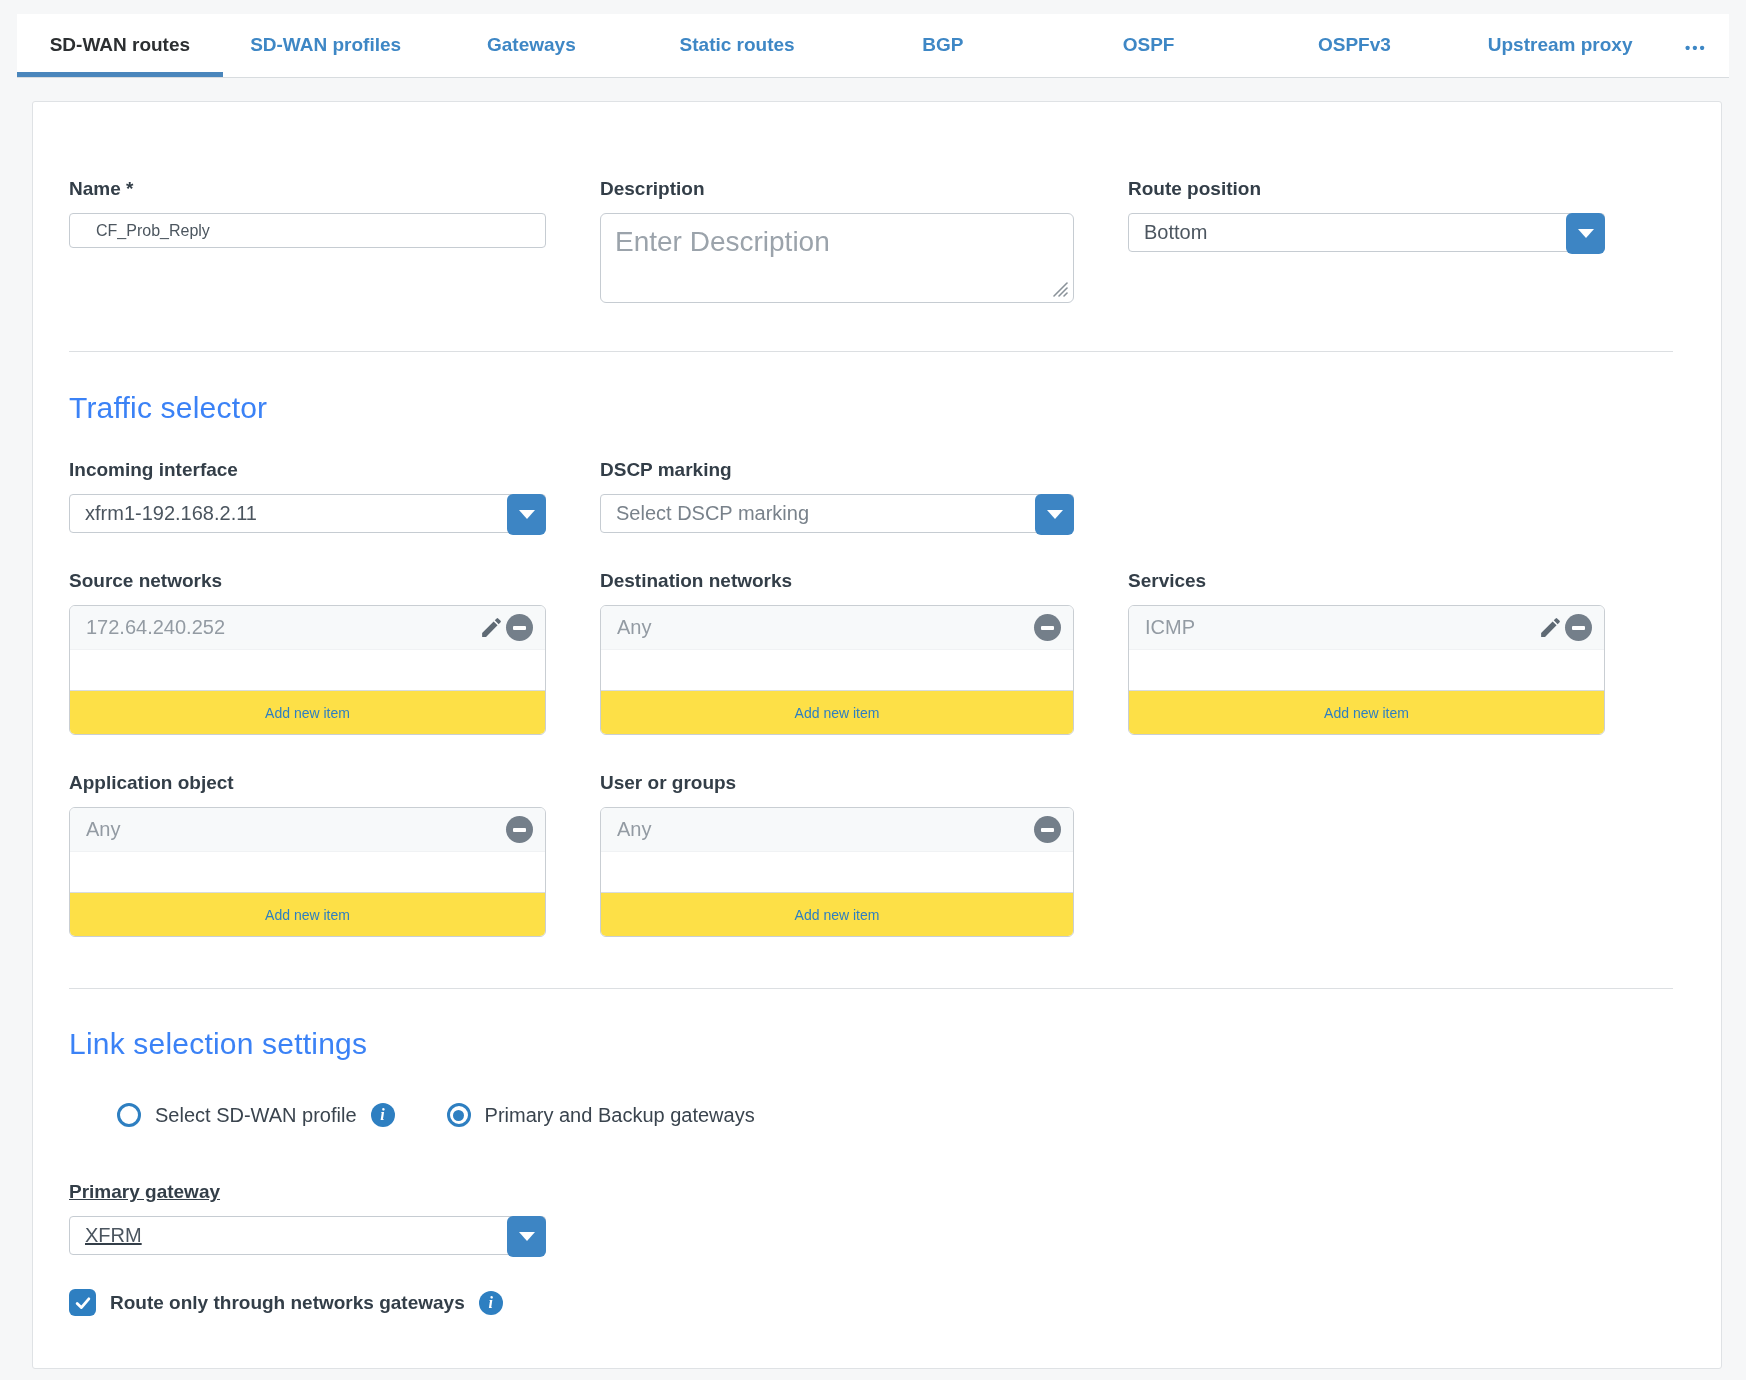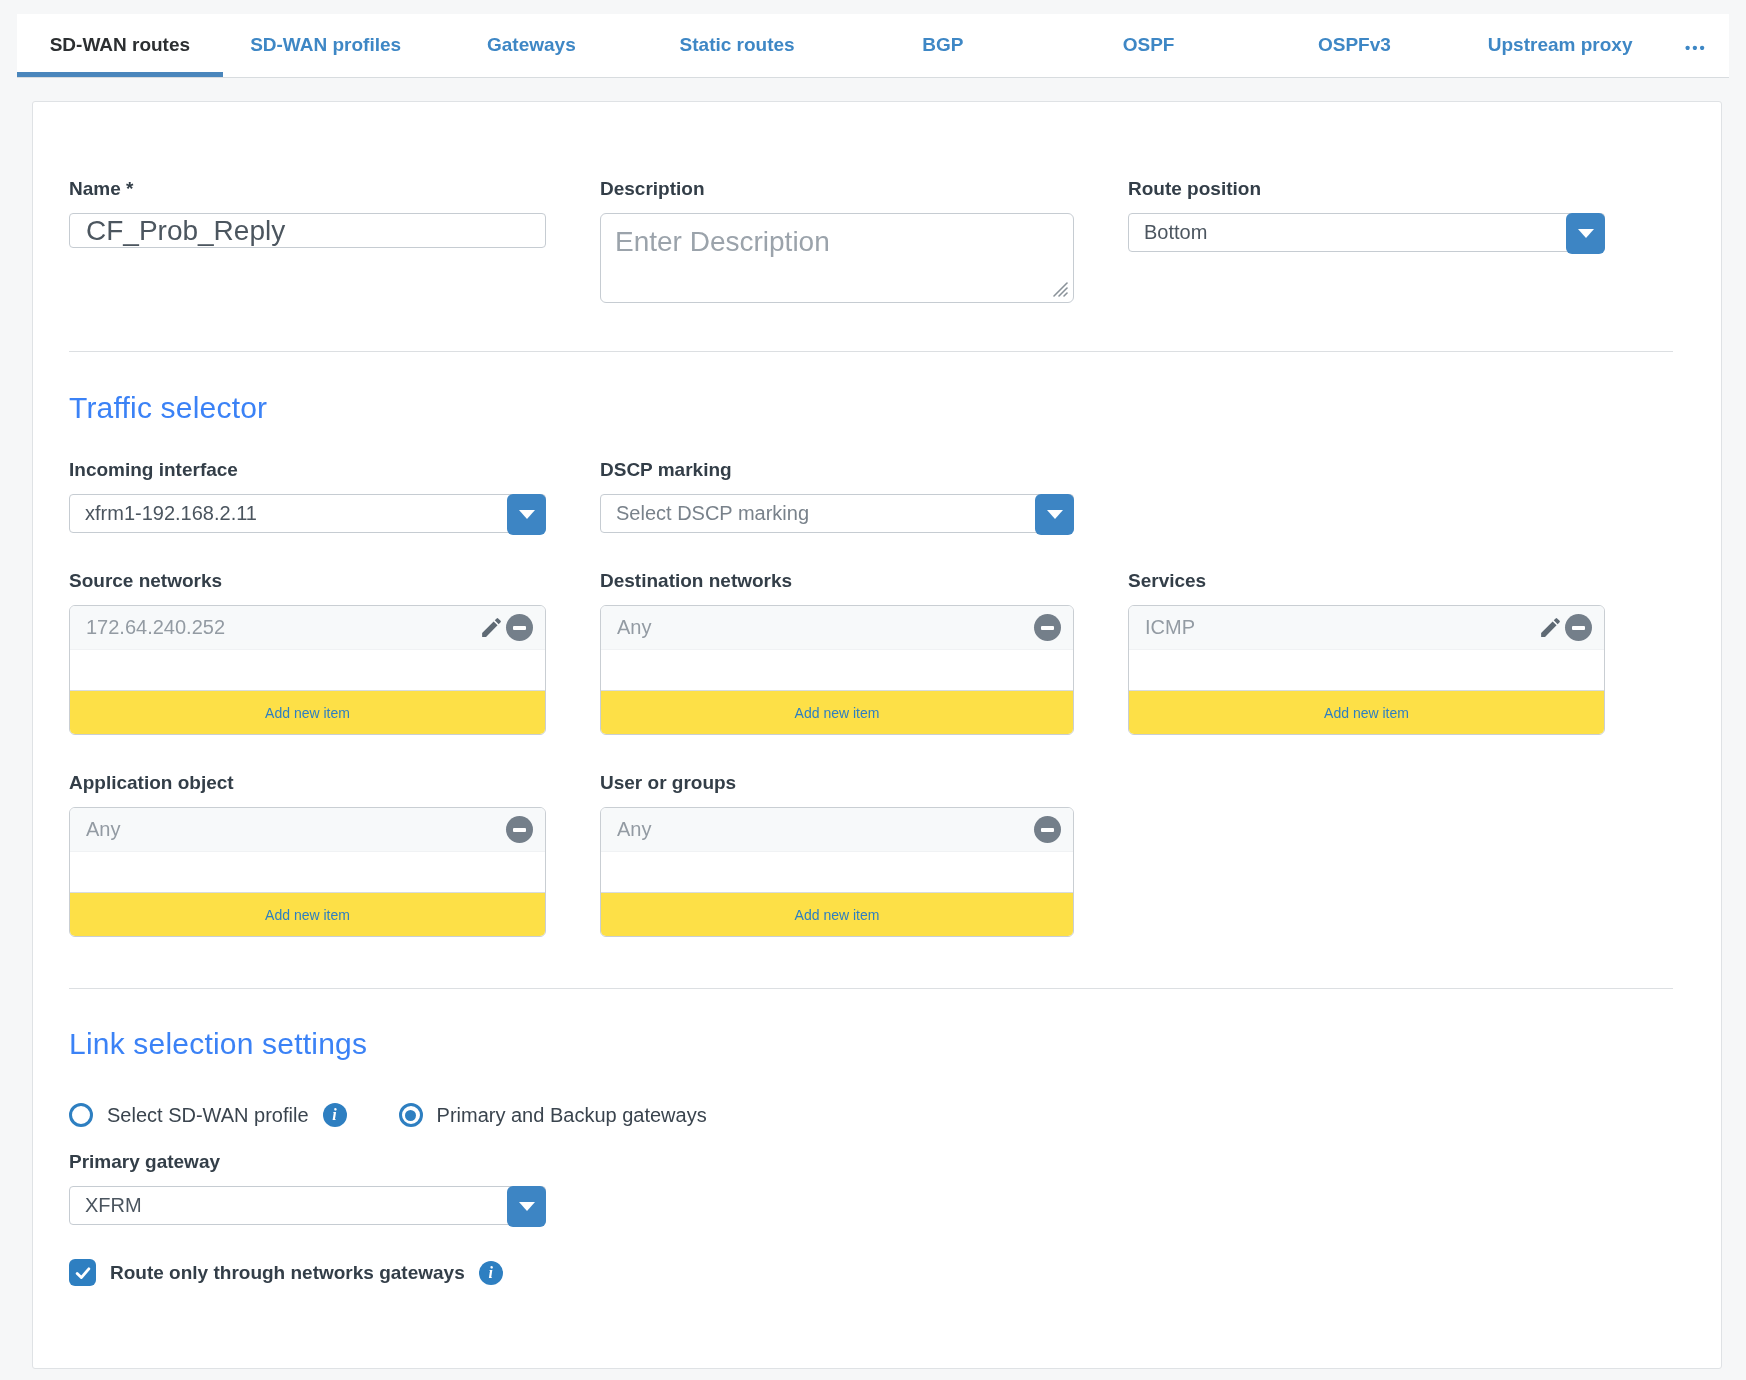--- a/index.html
+++ b/index.html
@@ -67,9 +67,9 @@
     height: 35px;
     border: 1px solid #c6ccd2;
     border-radius: 4px;
-    padding: 0 16px;
+    padding: 0 26px;
     font-family: "Liberation Sans", sans-serif;
-    font-size: 28px;
+    font-size: 16px;
     color: #4c565f;
     background: #fff;
     outline: none;

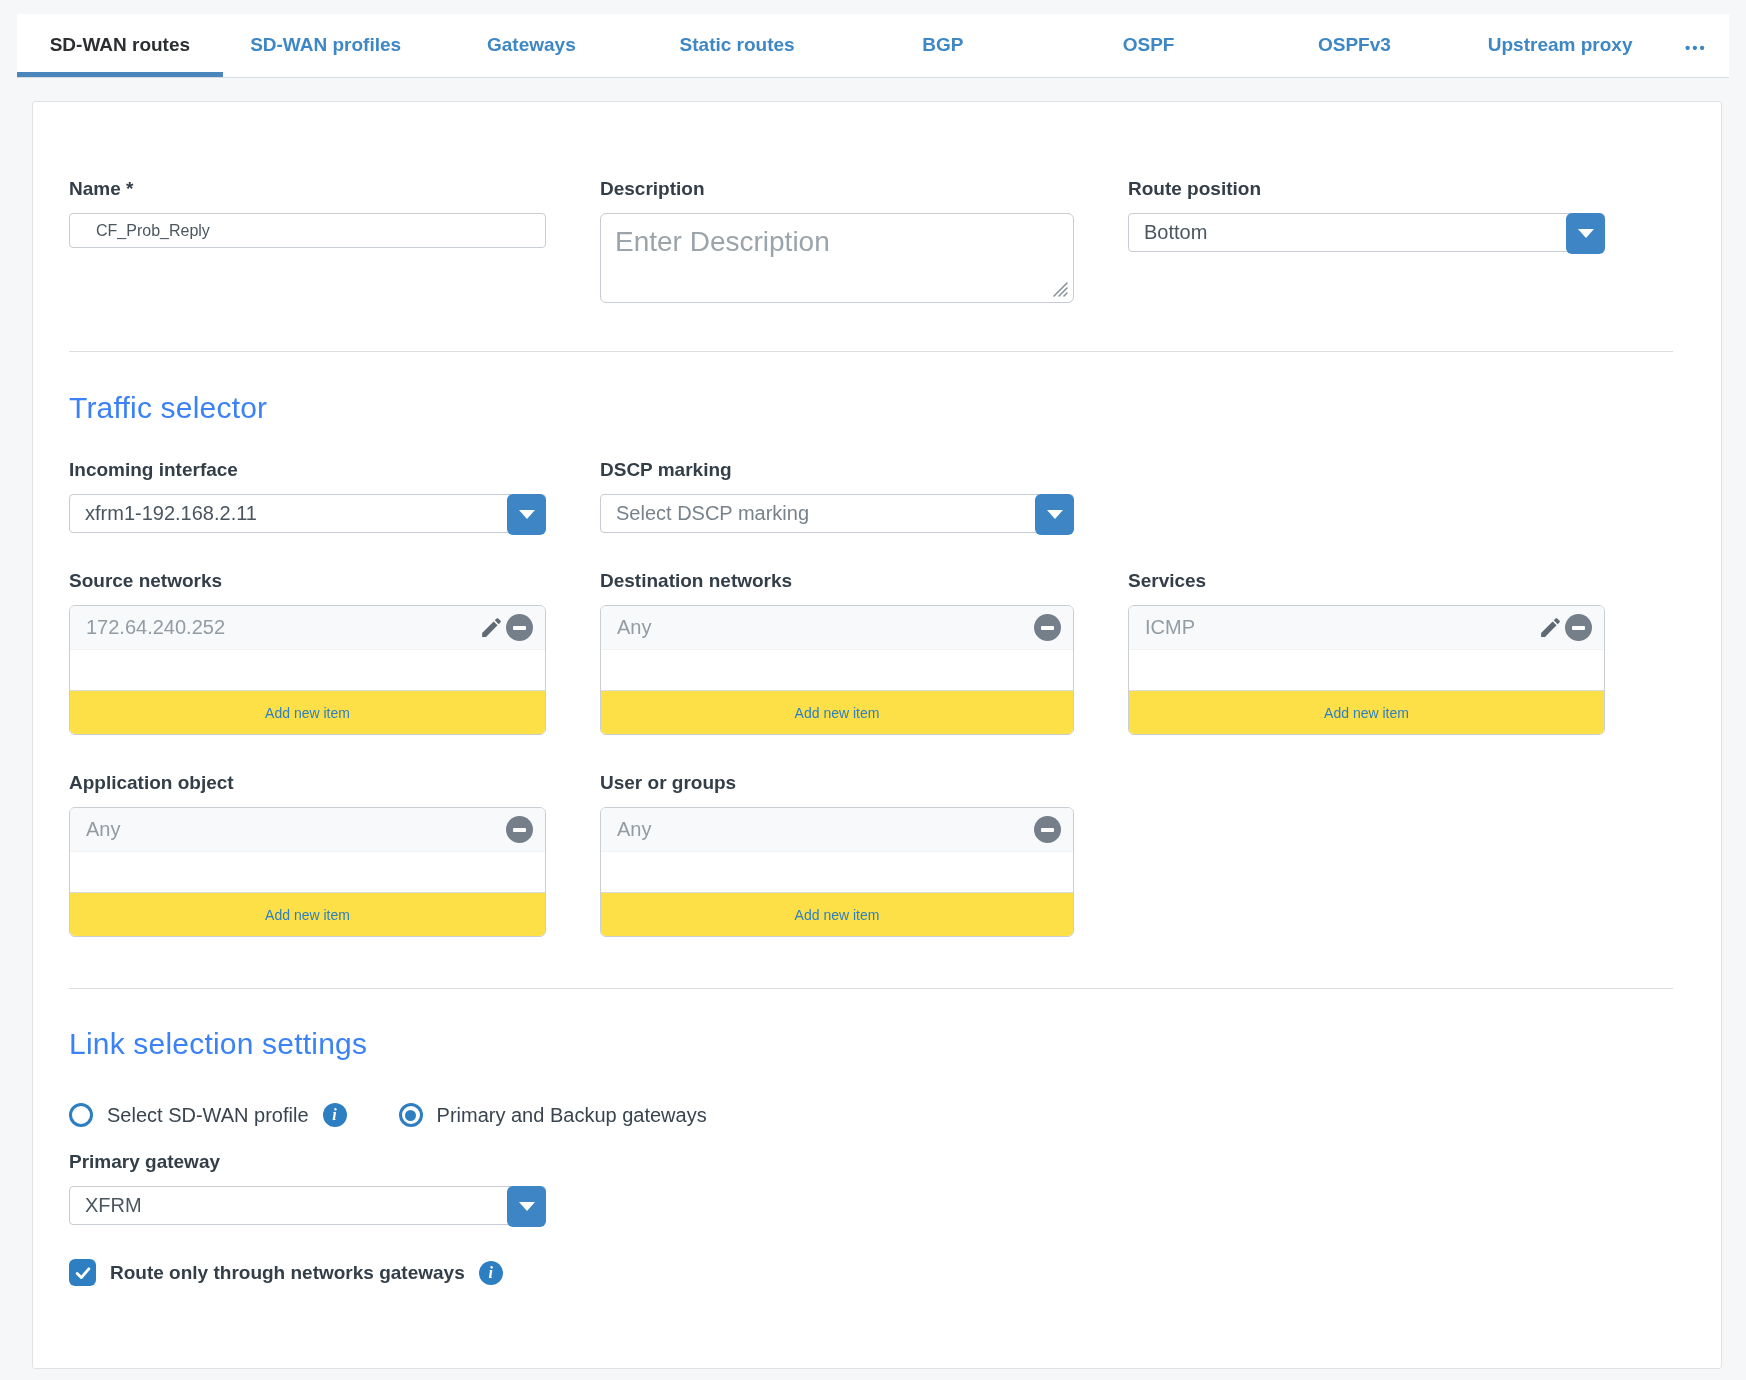--- a/index.html
+++ b/index.html
@@ -202,7 +202,7 @@
   .row-gap-lg { margin-top: 37px; }
   .mt-divider2 { margin-top: 51px; }
   .mt-section2 { margin-top: 38px; margin-bottom: 42px; }
-  .mt-radio { margin-top: 0; }
+  .mt-radio { margin-top: 0; margin-left: 48px; }
   .mt-gateways { margin-top: 24px; }
   .mt-check { margin-top: 34px; }
   .radio-group { display: flex; align-items: center; gap: 52px; }

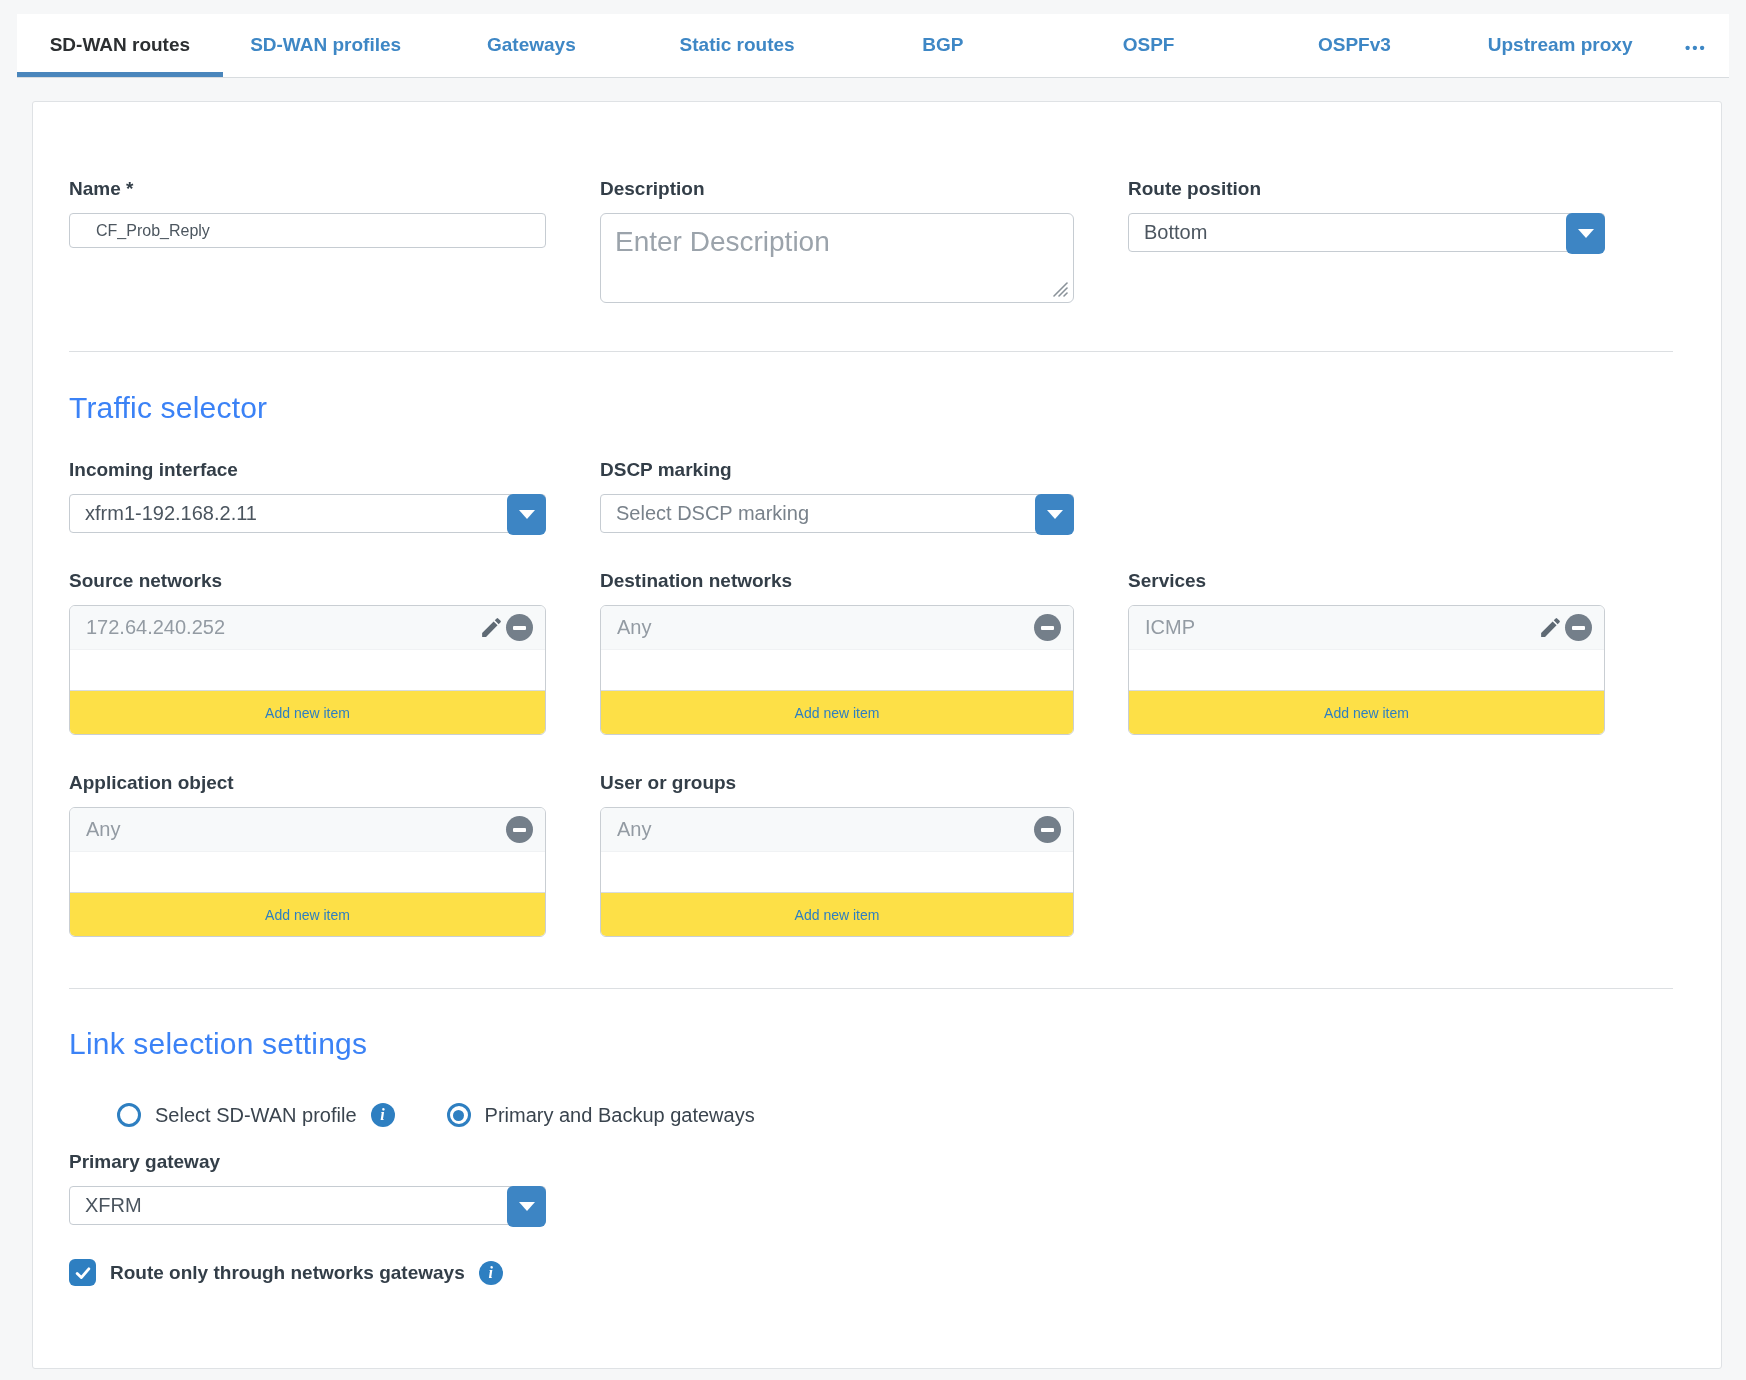--- a/index.html
+++ b/index.html
@@ -203,7 +203,7 @@
   .mt-divider2 { margin-top: 51px; }
   .mt-section2 { margin-top: 38px; margin-bottom: 42px; }
   .mt-radio { margin-top: 0; margin-left: 48px; }
-  .mt-gateways { margin-top: 24px; }
+  .mt-gateways { margin-top: 54px; text-decoration: underline; }
   .mt-check { margin-top: 34px; }
   .radio-group { display: flex; align-items: center; gap: 52px; }
 </style>

